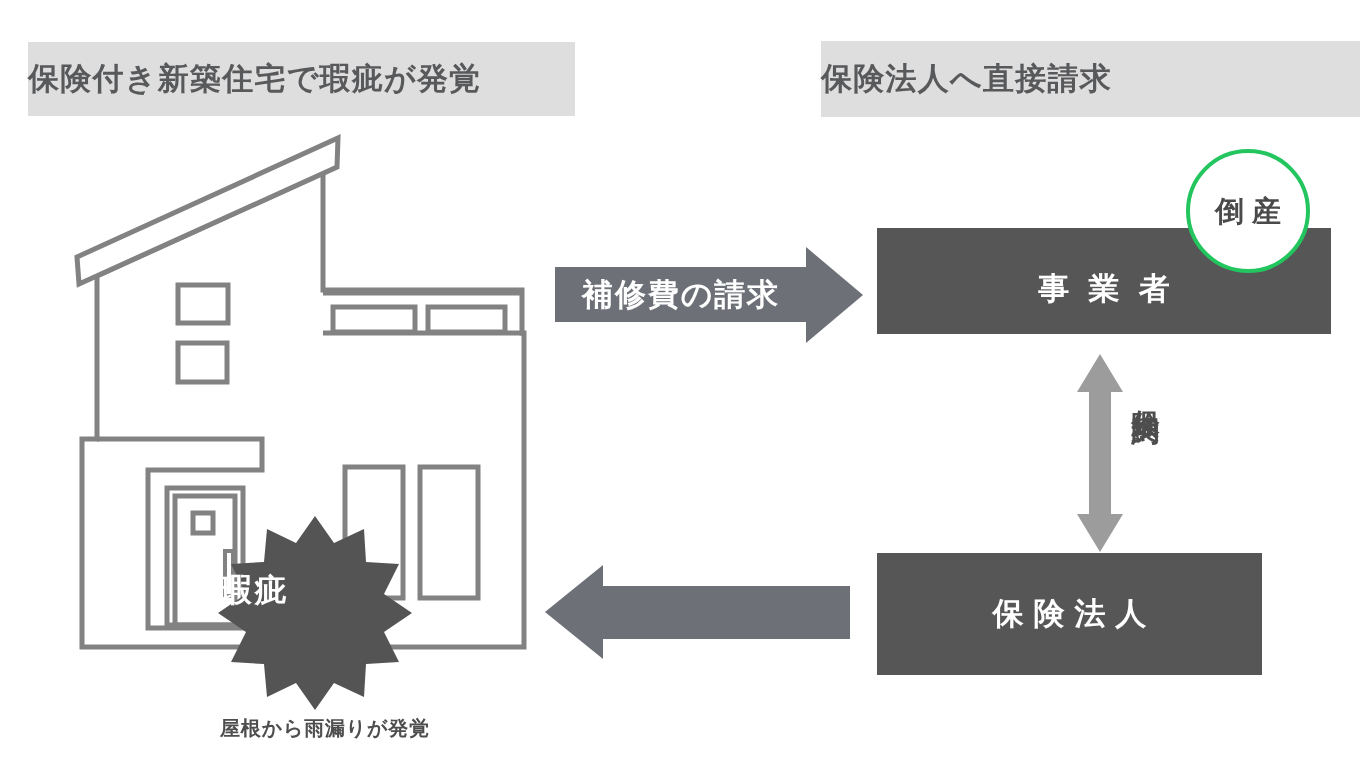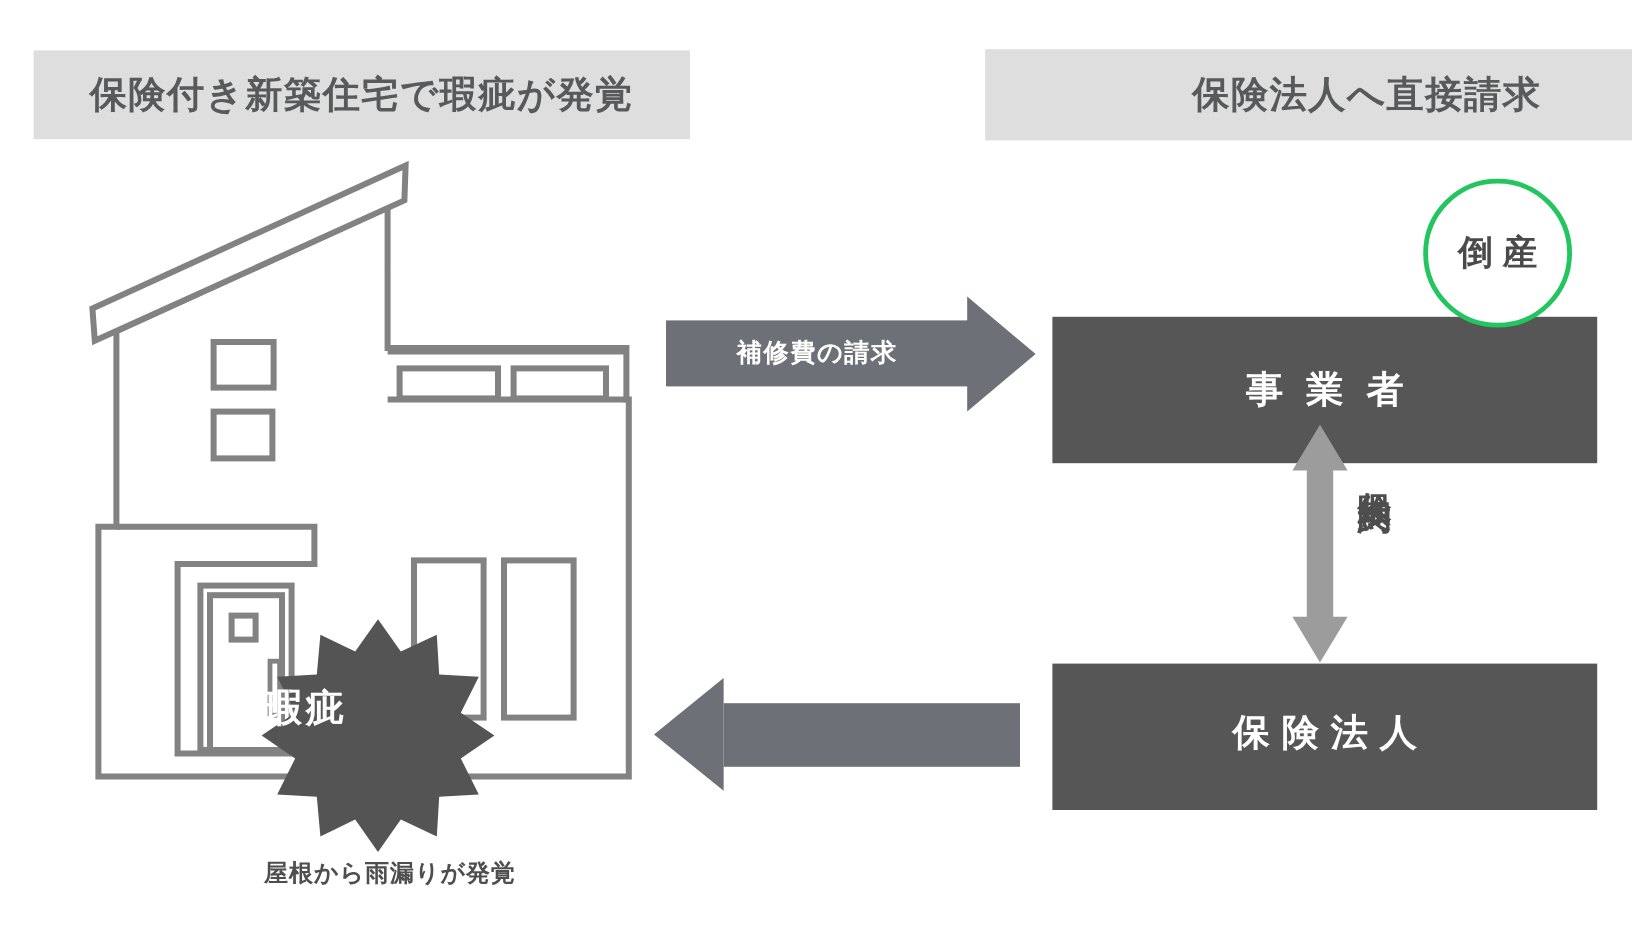--- a/index.html
+++ b/index.html
@@ -13,7 +13,7 @@
   
   .hdr{
     background:#dedede;color:#58595b;font-size:31px;font-weight:700;
-    text-align:center;letter-spacing:0.04em;
+    letter-spacing:0.04em;
   }
   .hdr-left{left:28px;top:42px;width:547px;height:74px;line-height:74px;}
   .hdr-right{left:789px;top:41px;width:636px;height:76px;line-height:76px;margin-left:32px;}

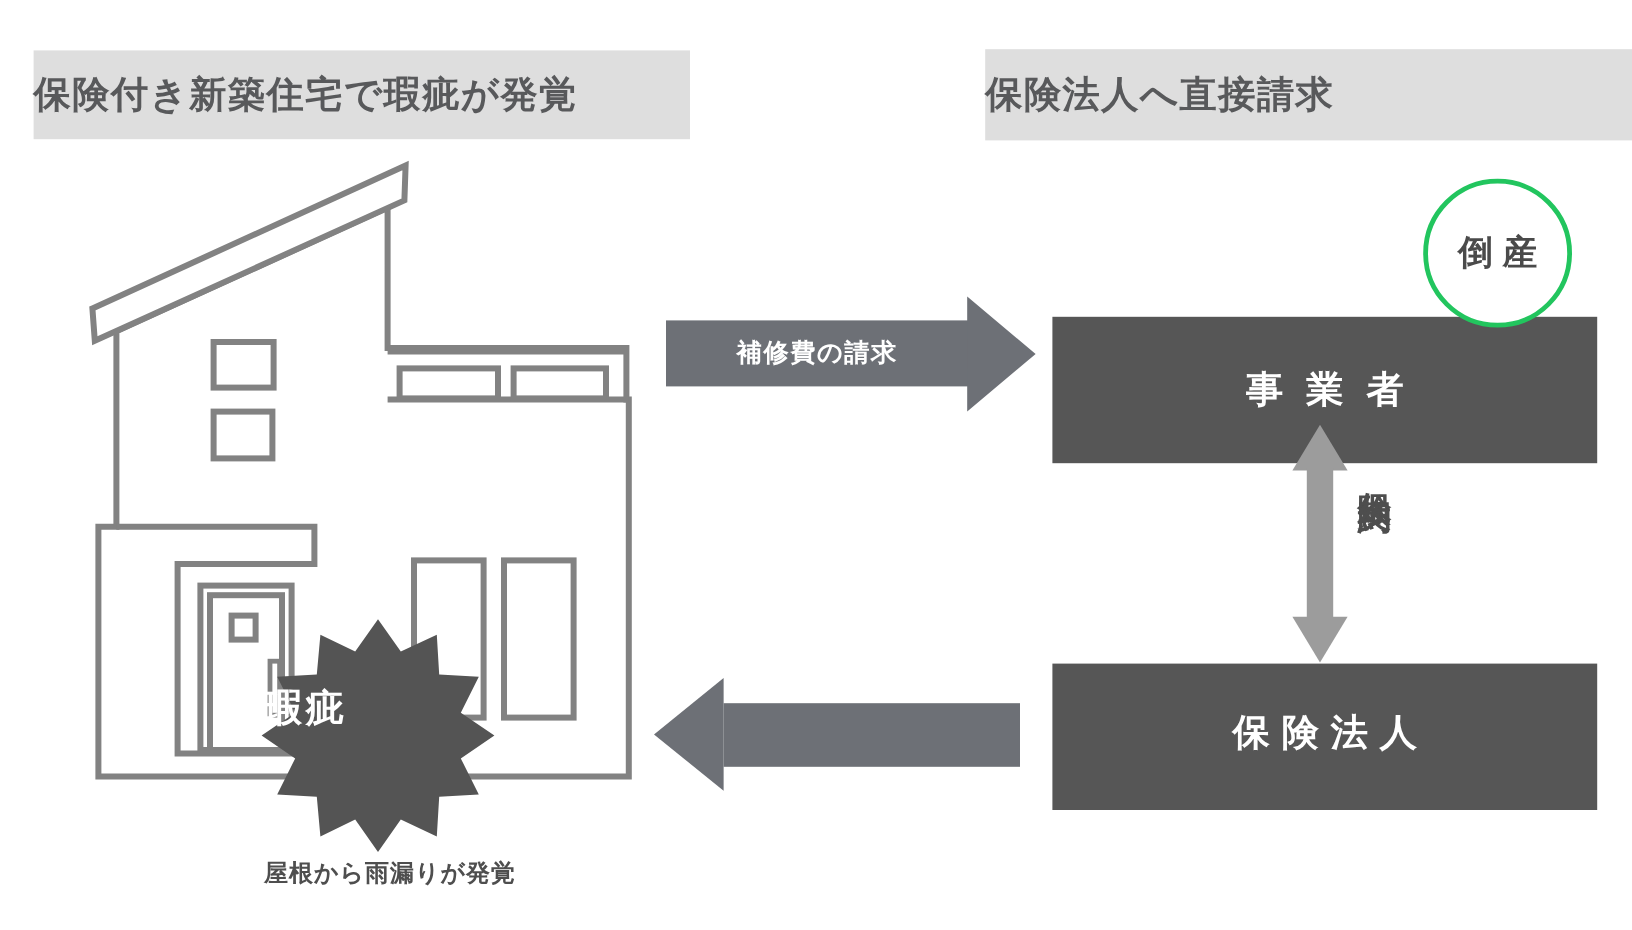--- a/index.html
+++ b/index.html
@@ -48,7 +48,7 @@
     border-right:58px solid #6d7076;
   }
   .arrow-label{
-    color:#ffffff;font-weight:700;font-size:21px;text-align:center;letter-spacing:0.06em;z-index:3;
+    color:#ffffff;font-weight:700;font-size:31px;text-align:center;letter-spacing:0.06em;z-index:3;
   }
   .claim-label{left:555px;top:267px;width:252px;height:55px;line-height:55px;}
   .pay-label{left:558px;top:586px;width:292px;height:53px;line-height:53px;}

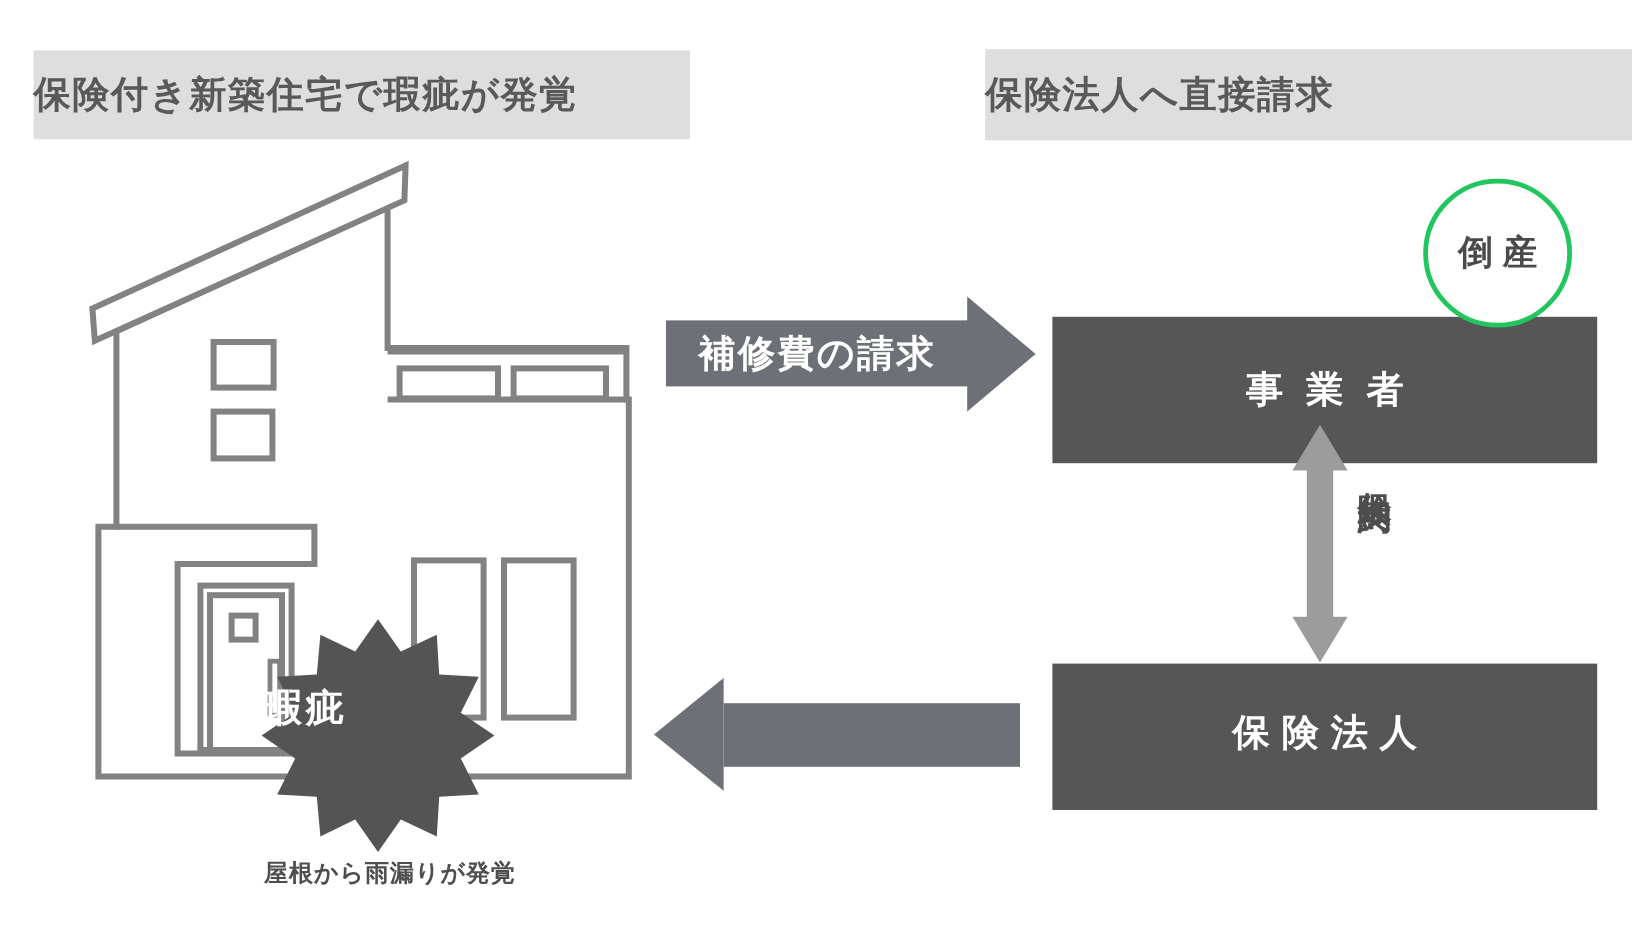--- a/index.html
+++ b/index.html
@@ -22,7 +22,7 @@
   .box{
     background:#565656;color:#ffffff;font-weight:600;font-size:31px;text-align:center;
   }
-  .box-operator{left:877px;top:228px;width:454px;height:122px;line-height:122px;letter-spacing:0.62em;text-indent:0.62em;margin-top:36px;}
+  .box-operator{left:877px;top:228px;width:454px;height:106px;line-height:122px;letter-spacing:0.62em;text-indent:0.62em;}
   .box-insurer{left:877px;top:553px;width:454px;height:122px;line-height:122px;letter-spacing:0.32em;text-indent:0.32em;font-family:Liberation Mono, monospace;}
 
   

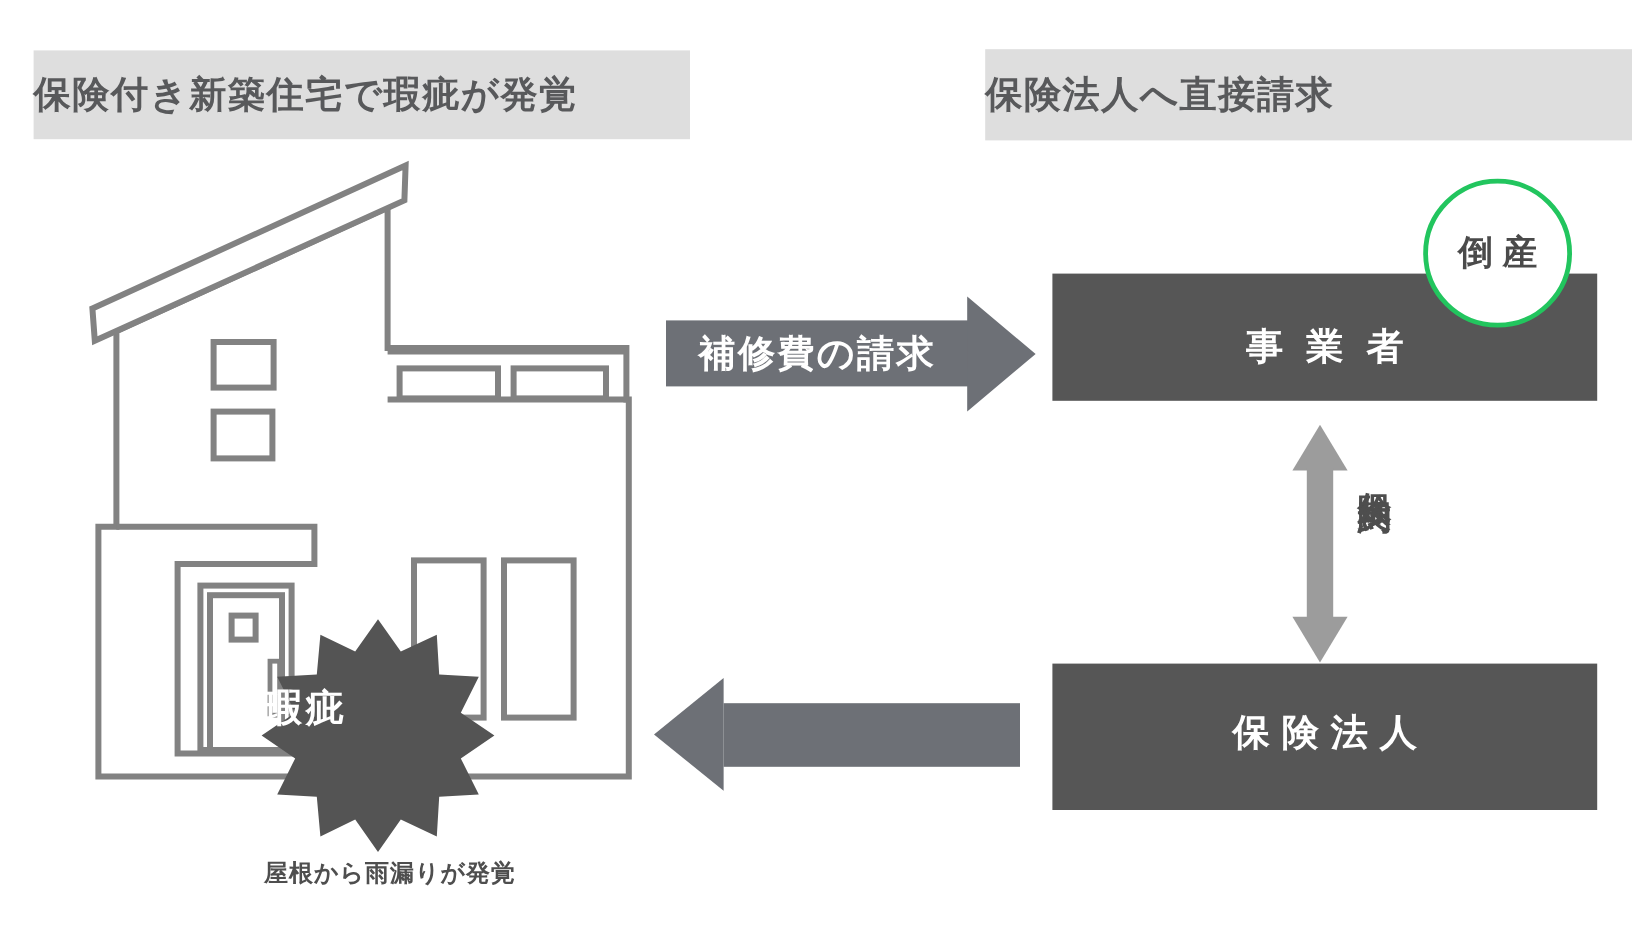--- a/index.html
+++ b/index.html
@@ -23,7 +23,7 @@
     background:#565656;color:#ffffff;font-weight:600;font-size:31px;text-align:center;
   }
   .box-operator{left:877px;top:228px;width:454px;height:106px;line-height:122px;letter-spacing:0.62em;text-indent:0.62em;}
-  .box-insurer{left:877px;top:553px;width:454px;height:122px;line-height:122px;letter-spacing:0.32em;text-indent:0.32em;font-family:Liberation Mono, monospace;}
+  .box-insurer{left:877px;top:553px;width:385px;height:122px;line-height:122px;letter-spacing:0.32em;text-indent:0.32em;}
 
   
   .circle-bankruptcy{

